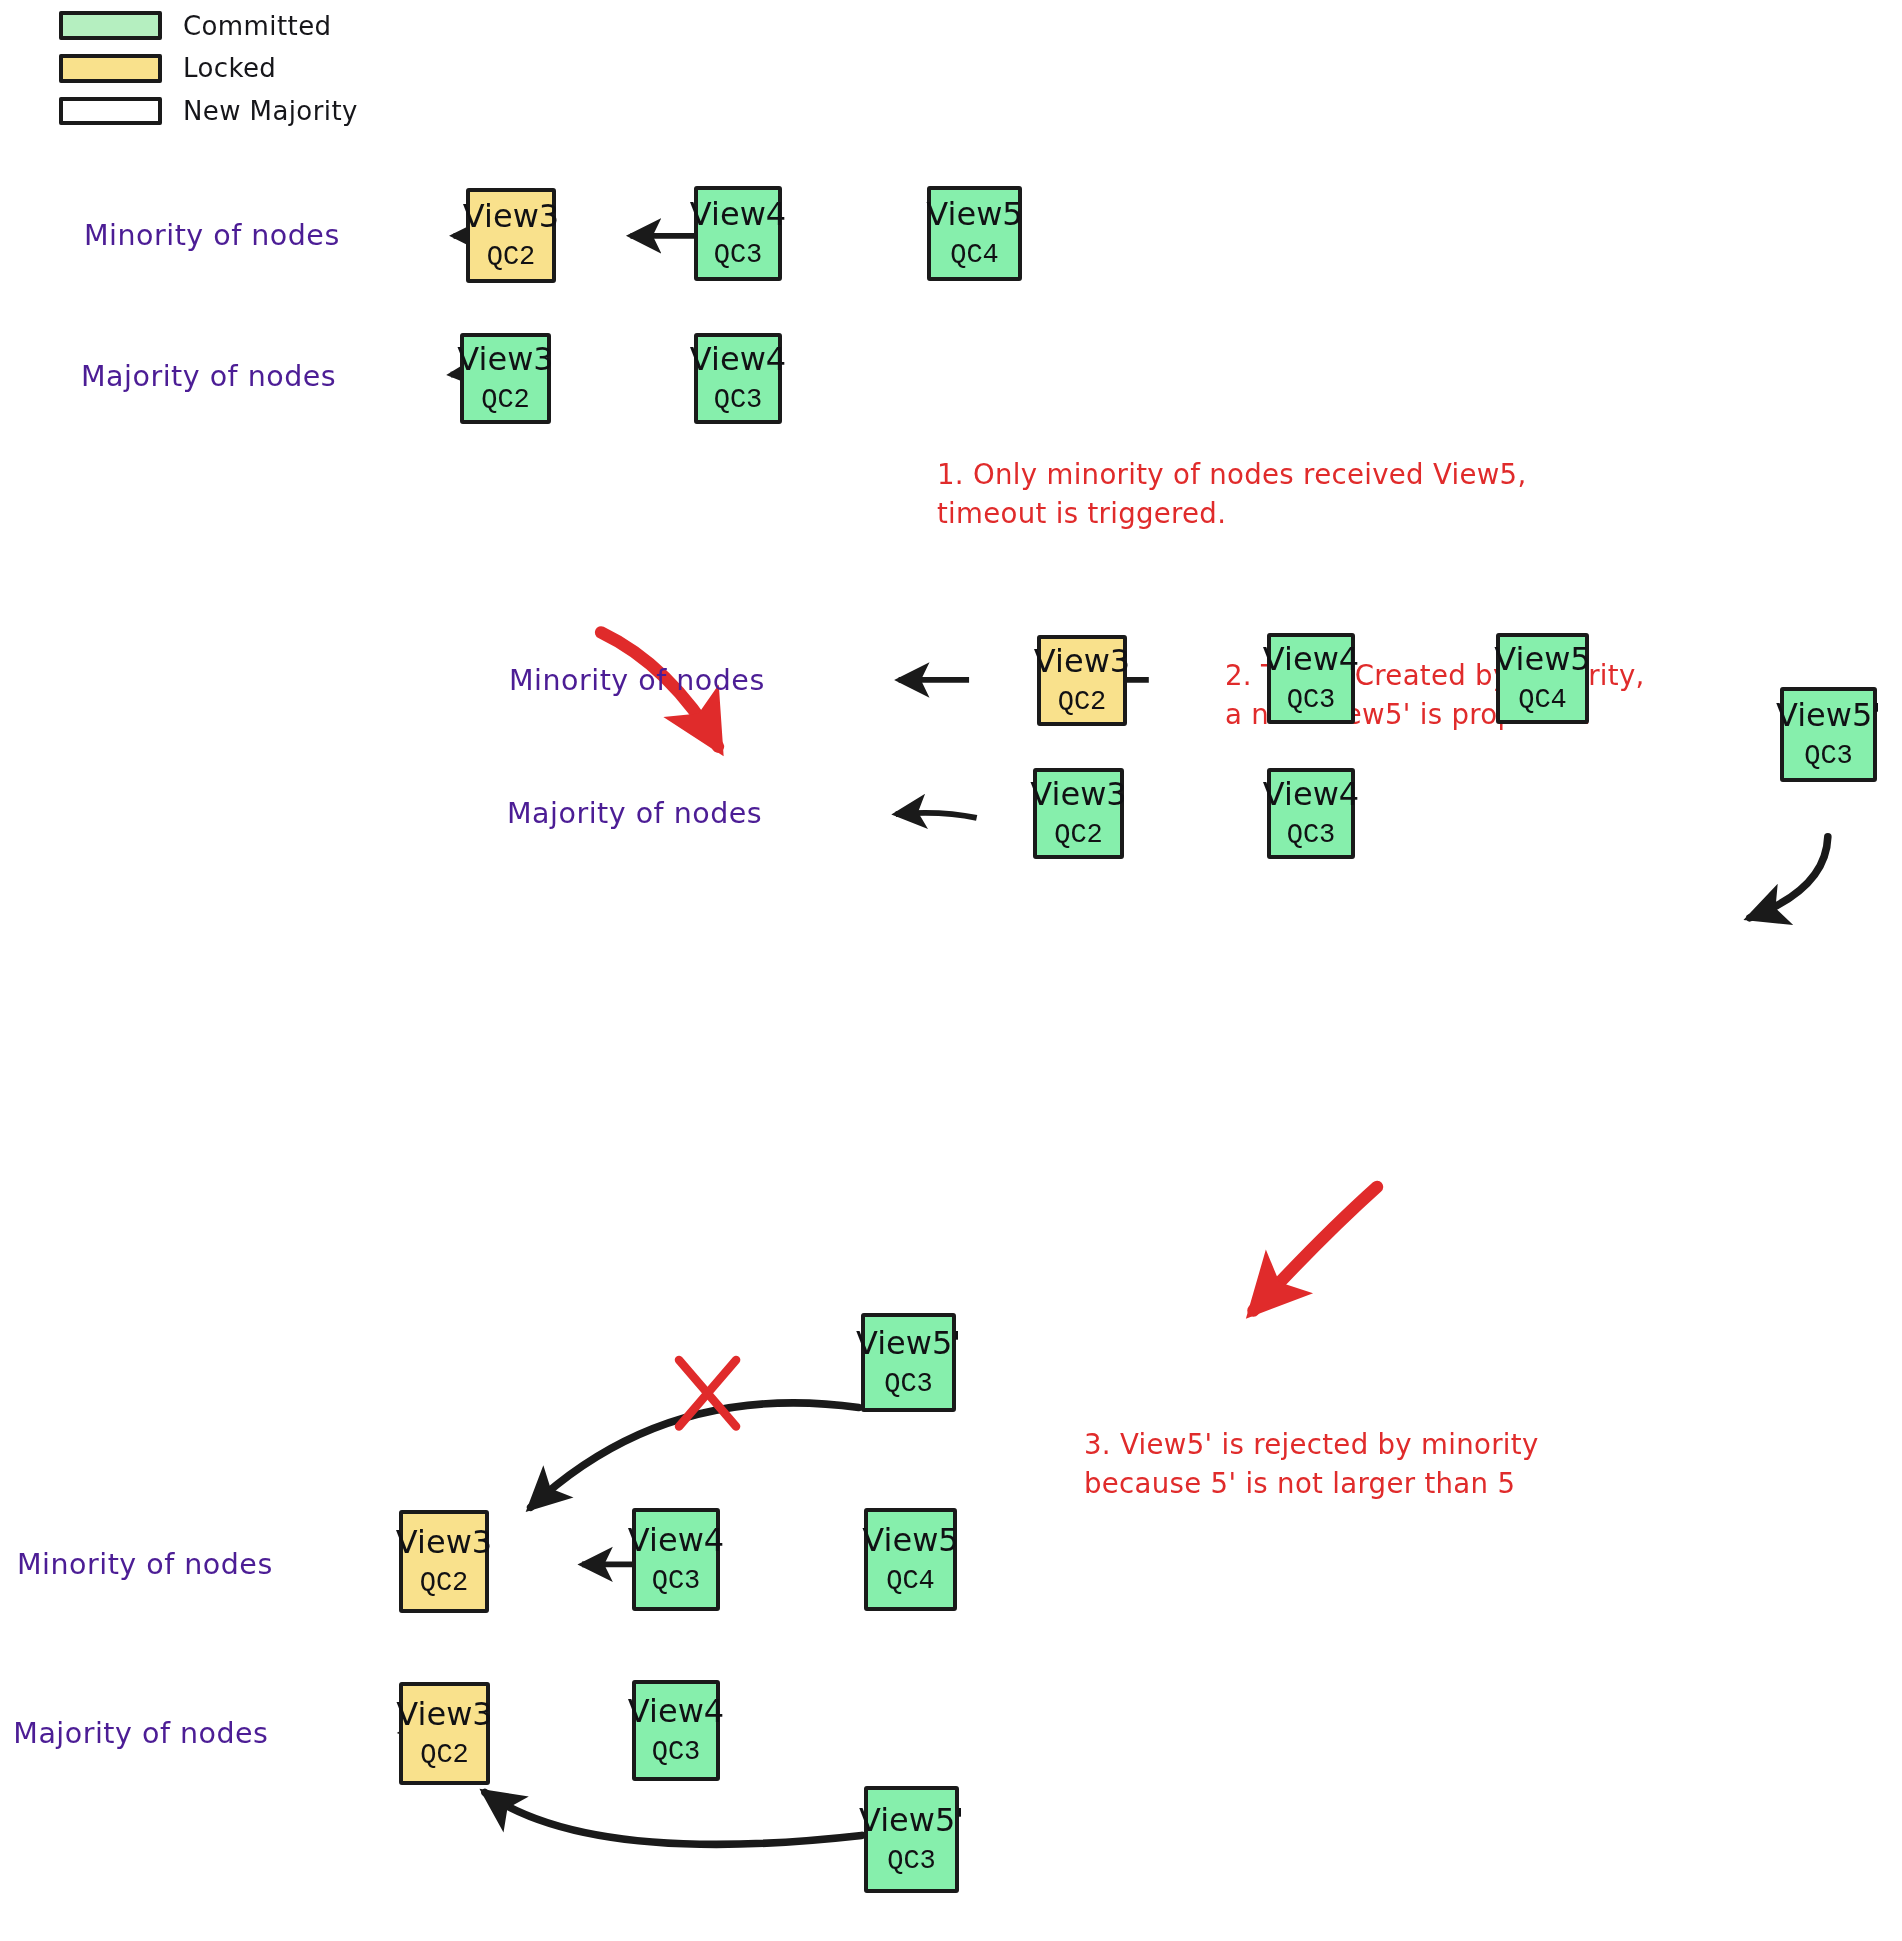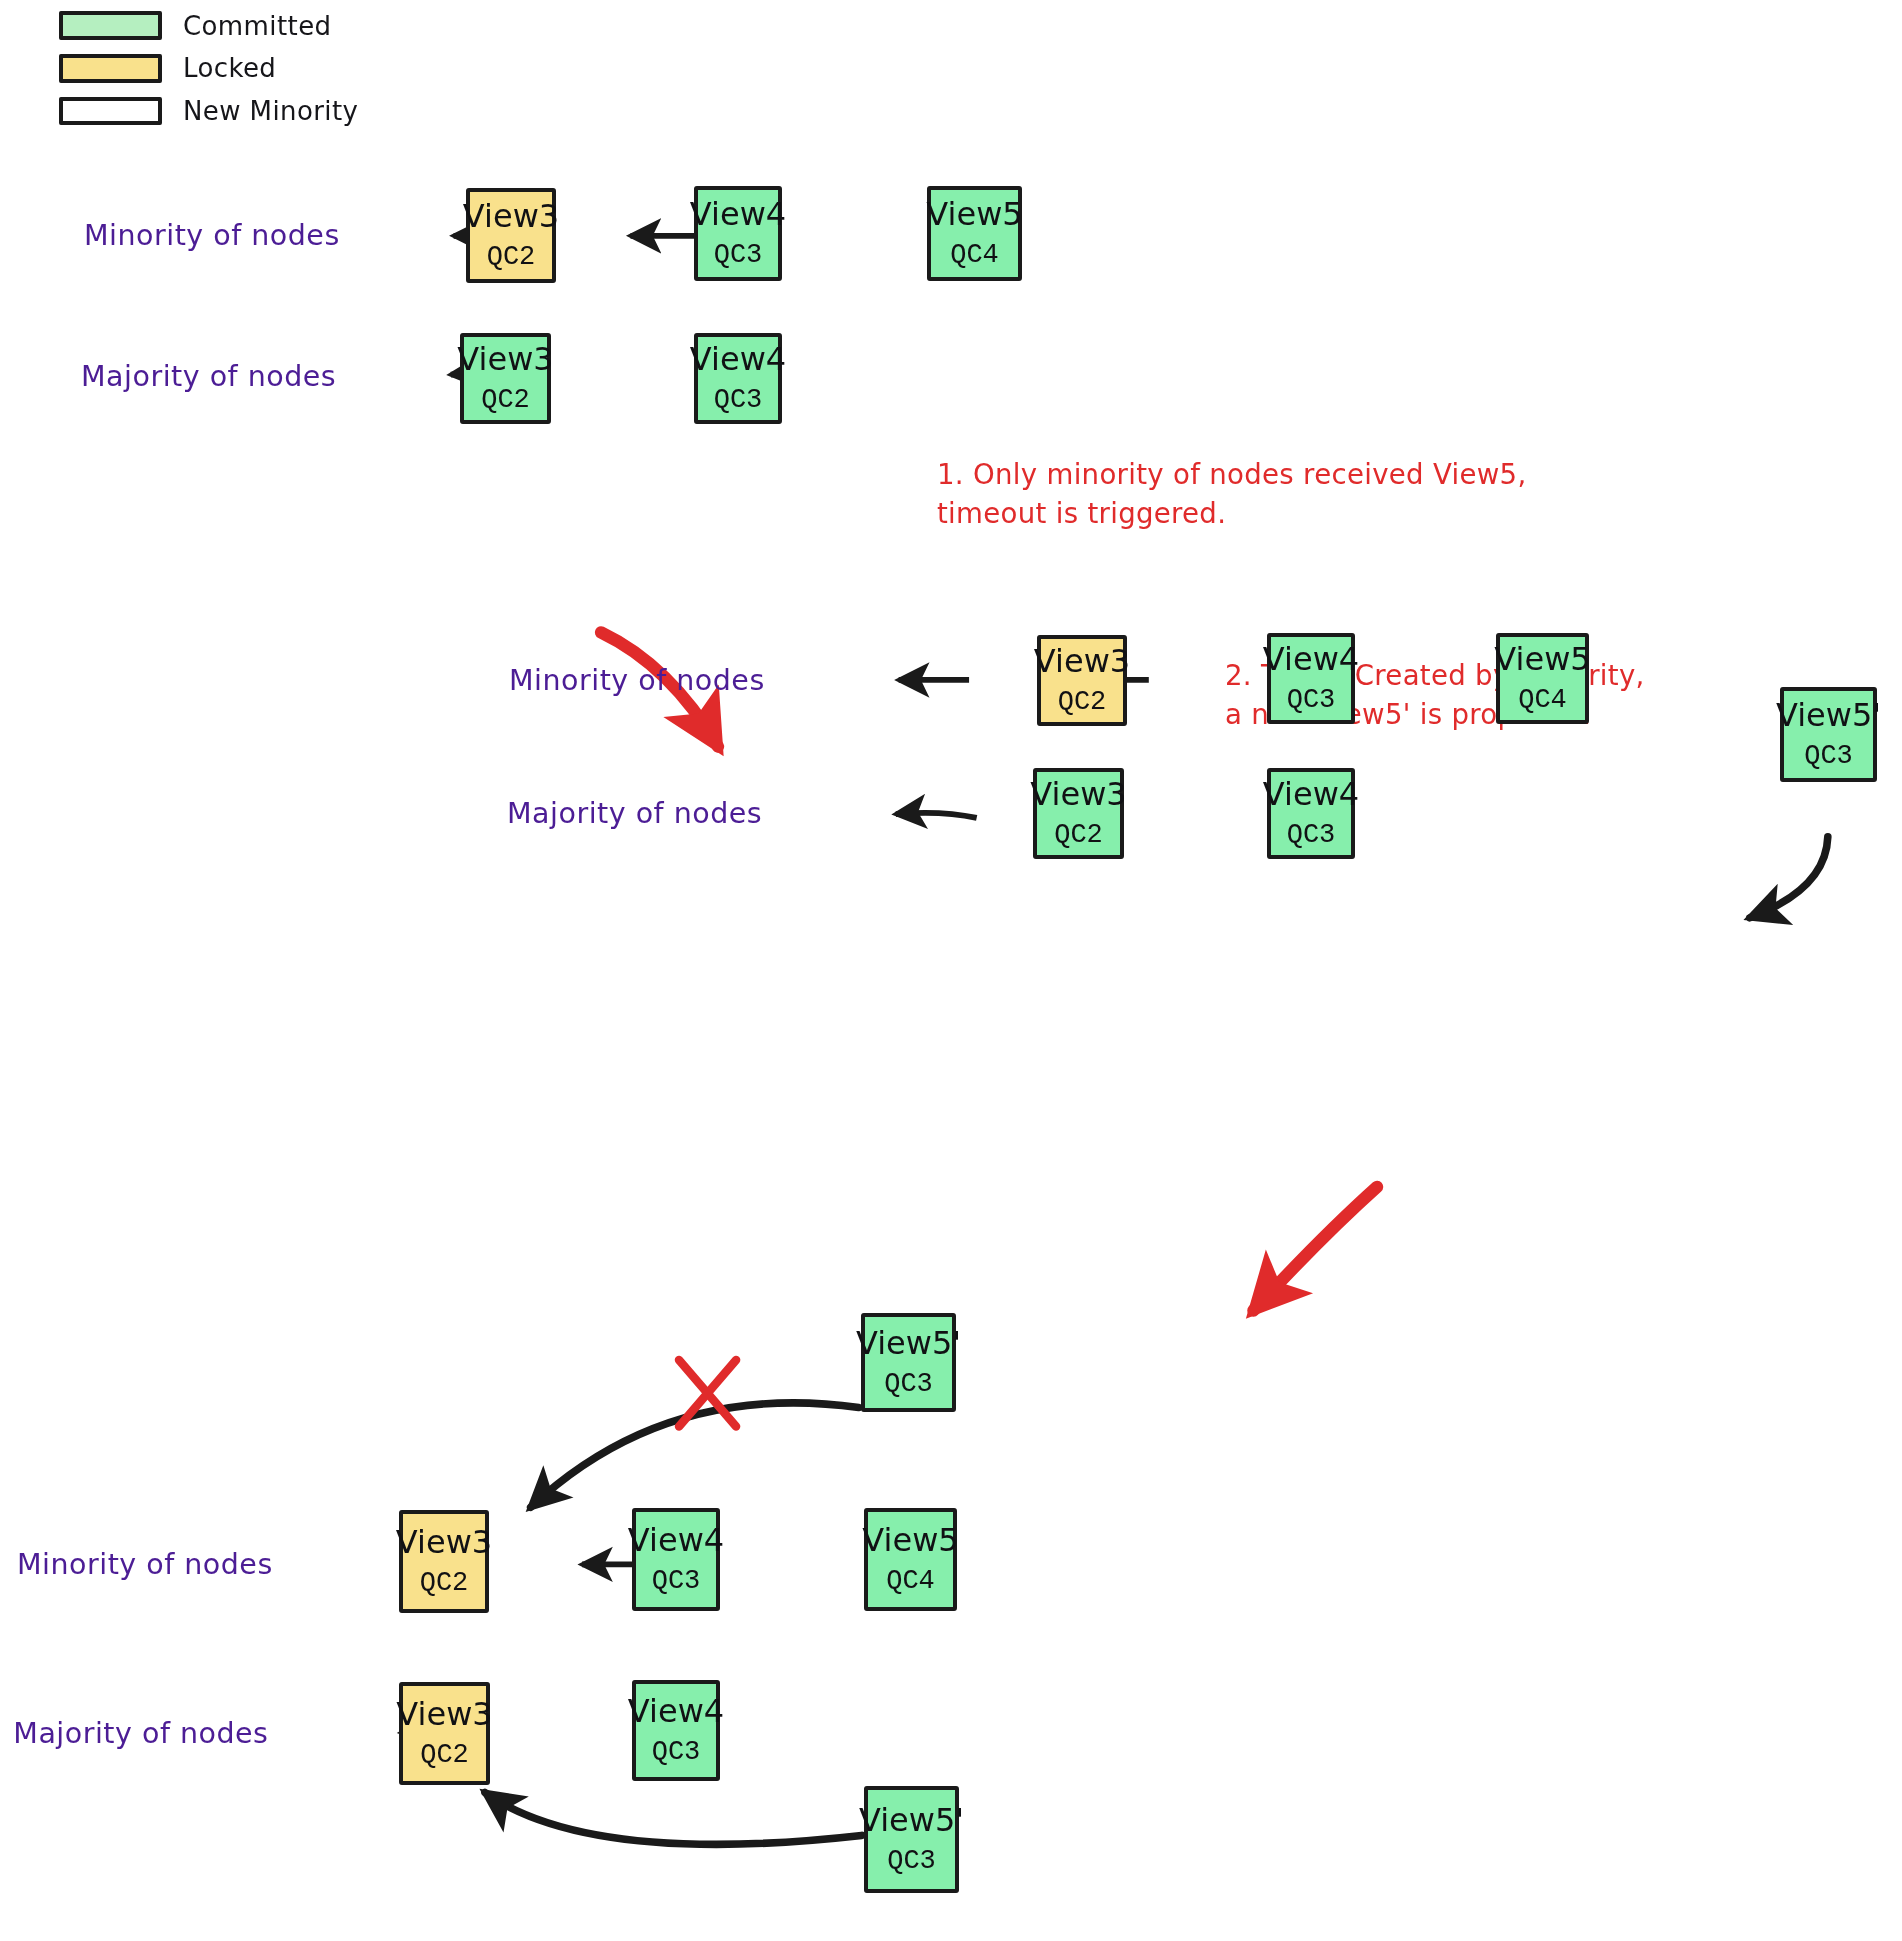--- a/index.html
+++ b/index.html
@@ -116,7 +116,7 @@
     </div>
     <div class="legend-row">
       <div class="legend-swatch" style="background:#FFFFFF;"></div>
-      <div class="legend-label">New Minority</div>
+      <div class="legend-label">New Majority</div>
     </div>
   </div>
 

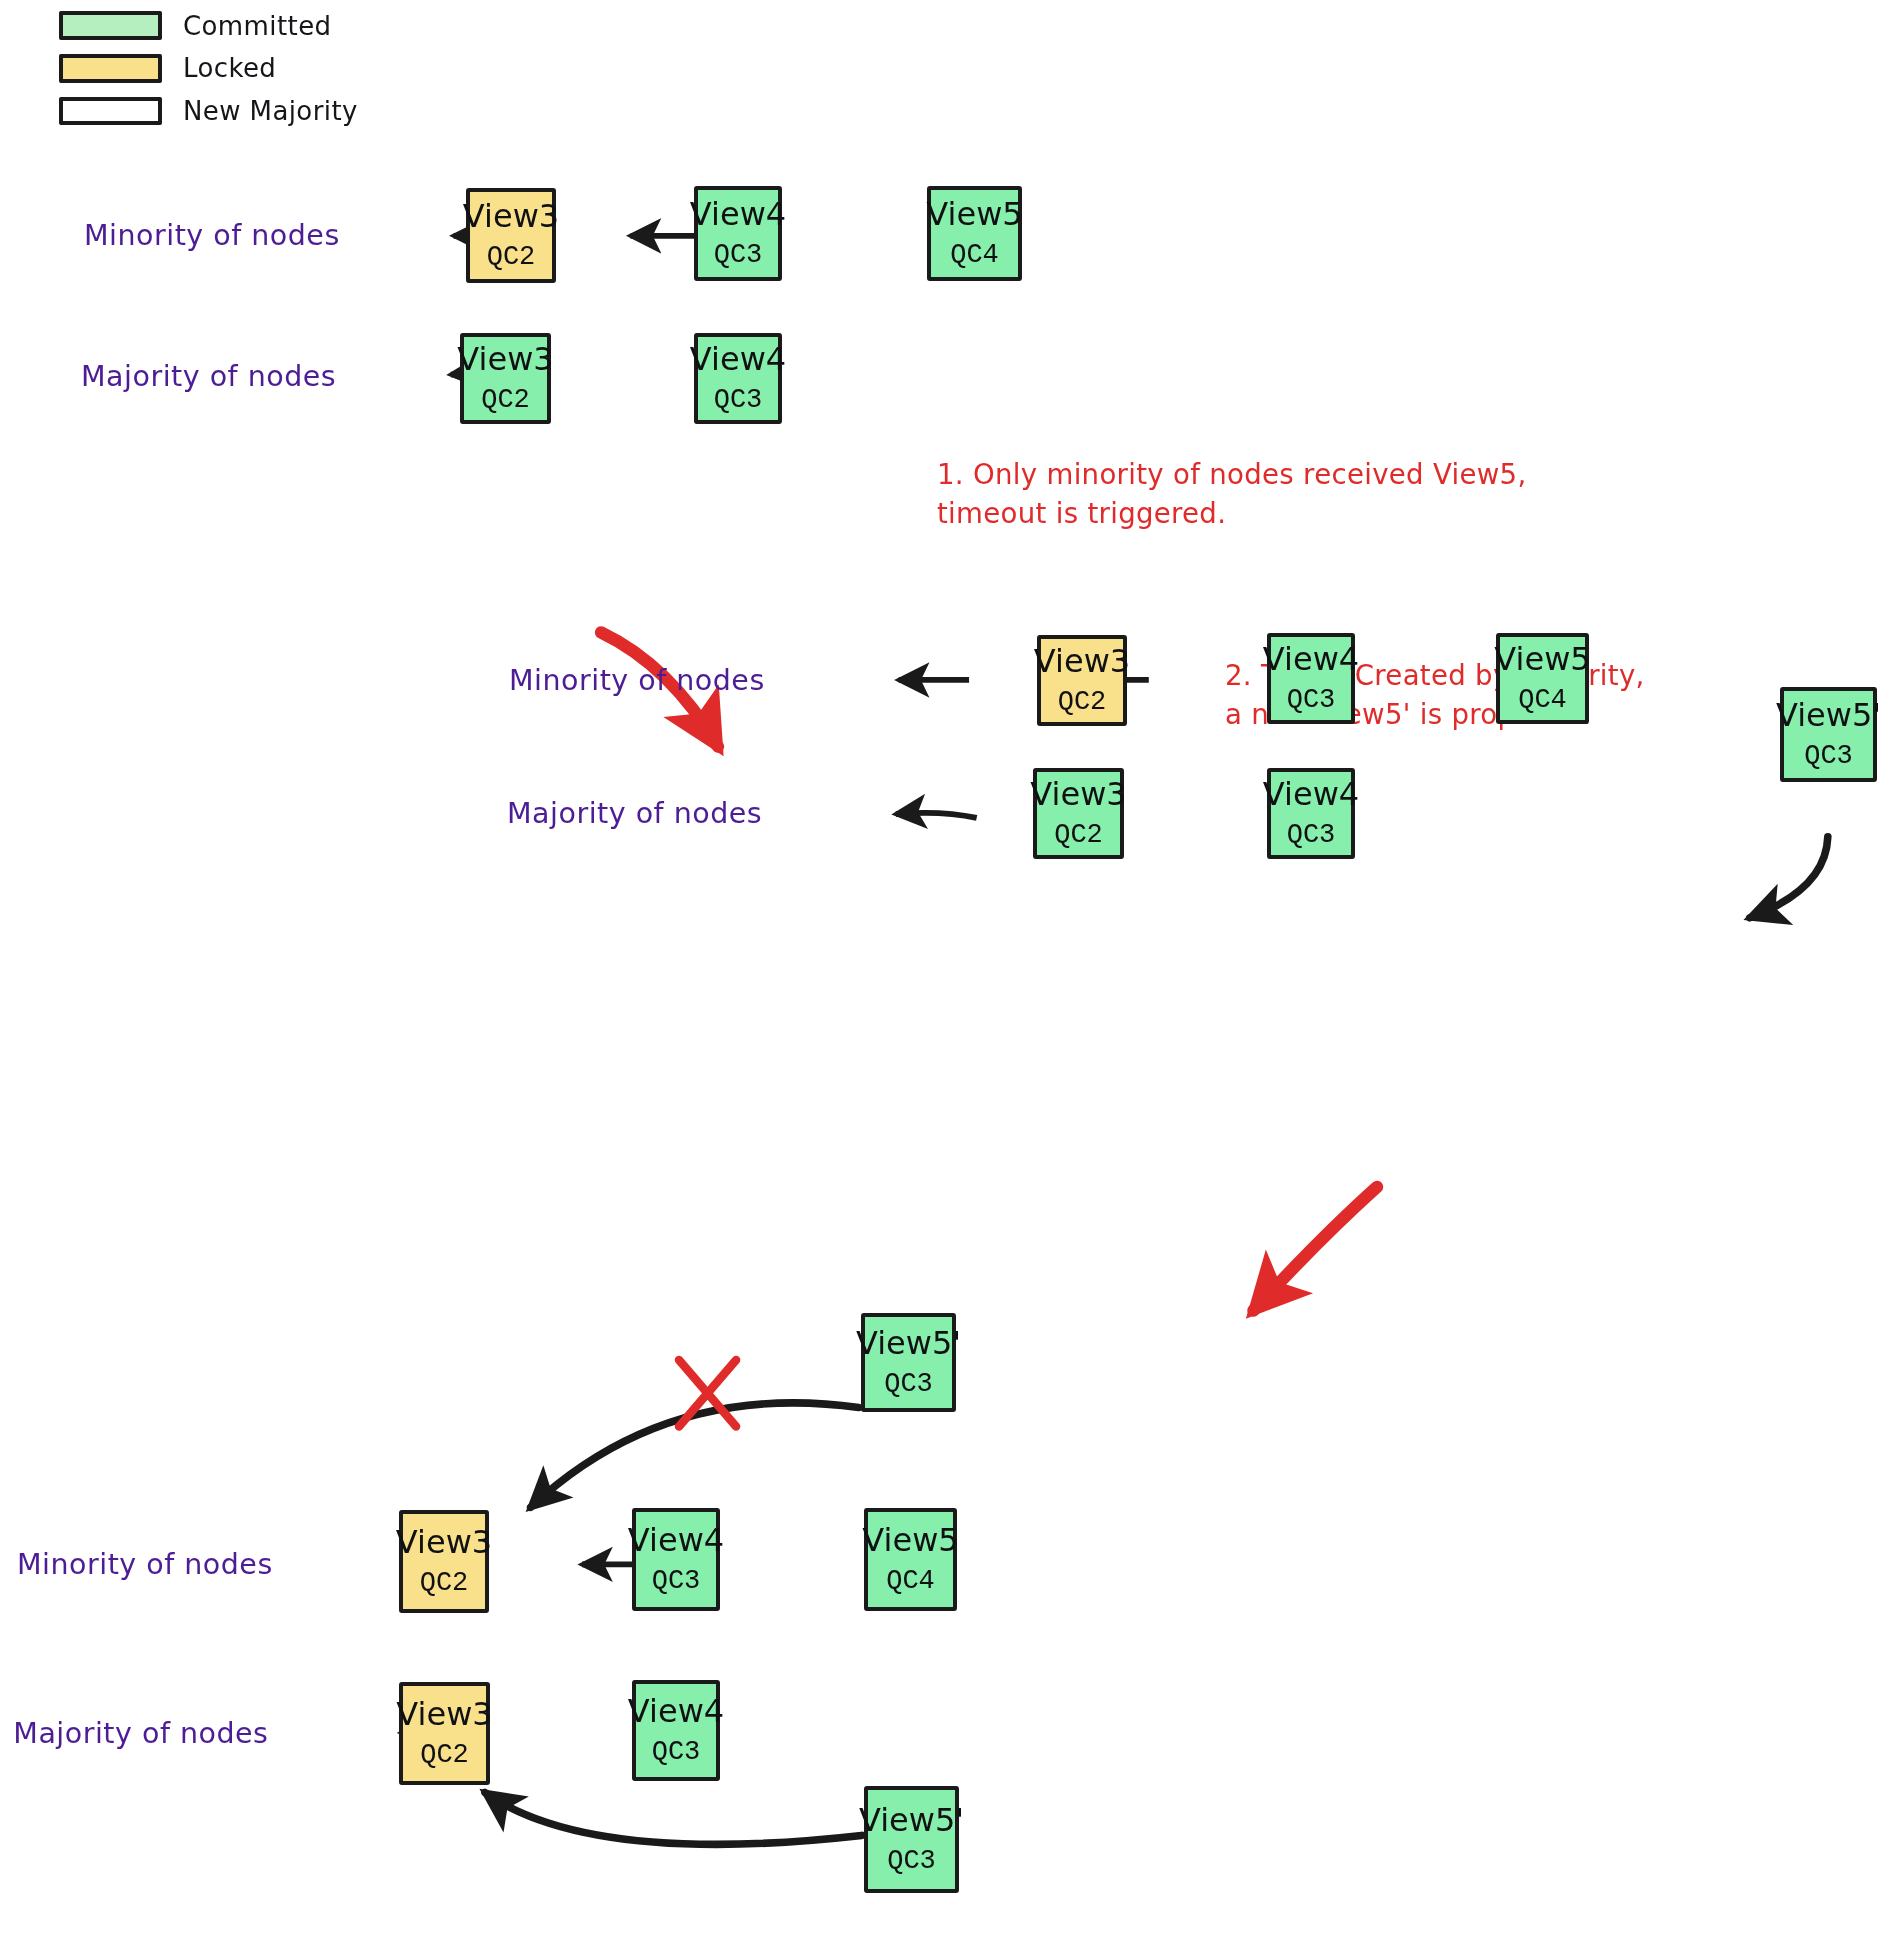--- a/index.html
+++ b/index.html
@@ -244,6 +244,8 @@
     <div class="qc-line">QC3</div>
   </div>
 
+  <div class="annotation" style="left:1084px; top:1425px;">3. View5' is rejected by minority
+because 5' is not larger than 5</div>
 
   <div class="row-label" style="left:17px; top:1548px;">Minority of nodes</div>
 

